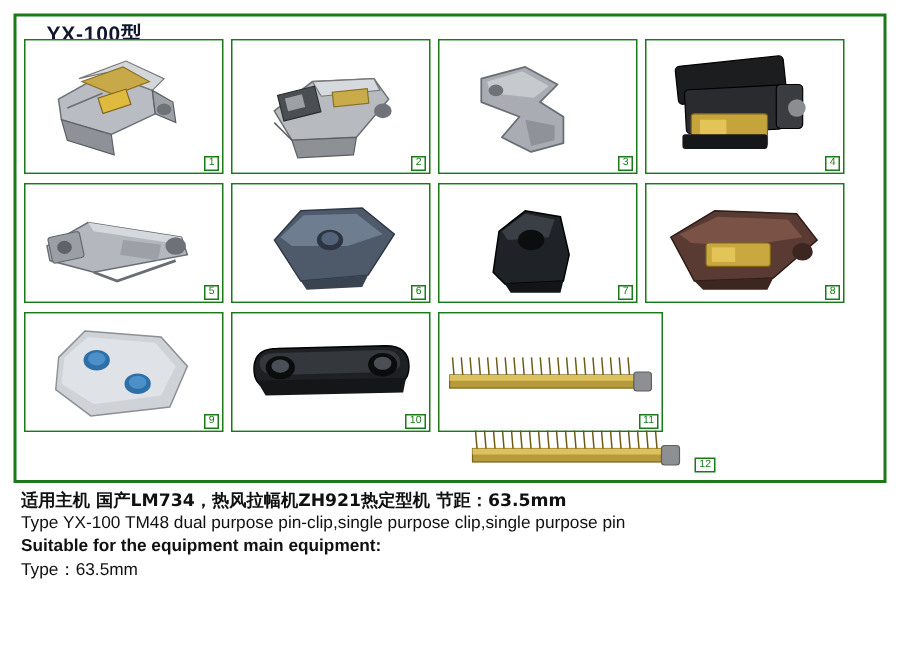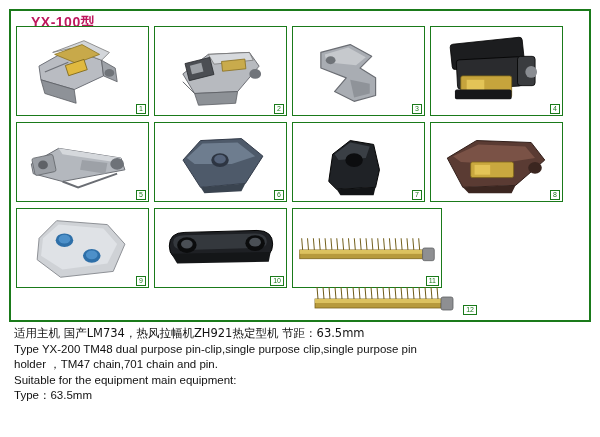--- a/index.html
+++ b/index.html
@@ -24,7 +24,7 @@
     background:#ffffff;
     padding:1px 8px 2px 6px;
     font-size:14px;font-weight:bold;
-    color:#be185d;
+    color:#0f172a;
     letter-spacing:0.5px;
   }
 

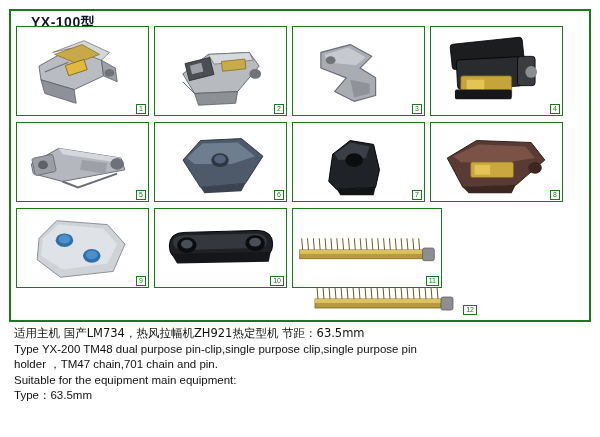--- a/index.html
+++ b/index.html
@@ -67,7 +67,7 @@
     color:#111;
   }
   .captions div{white-space:nowrap;}
-  .bold{font-weight:normal;}
+  .bold{font-weight:bold;}
   .cn{font-family:"DejaVu Sans", sans-serif;}
 </style>
 </head>

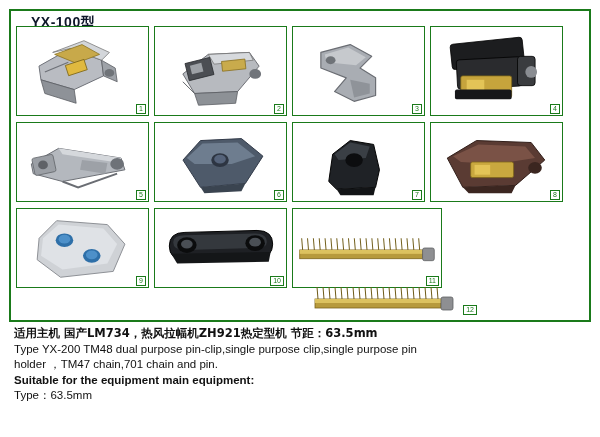--- a/index.html
+++ b/index.html
@@ -314,7 +314,7 @@
 
   <div class="captions">
     <div class="cn bold">适用主机 国产LM734，热风拉幅机ZH921热定型机        节距：63.5mm</div>
-    <div>Type YX-200 TM48 dual purpose pin-clip,single purpose clip,single purpose pin</div>
+    <div>Type YX-100 TM48 dual purpose pin-clip,single purpose clip,single purpose pin</div>
     <div>holder ，TM47 chain,701 chain and pin.</div>
     <div class="bold">Suitable for the equipment main equipment:</div>
     <div>Type：63.5mm</div>

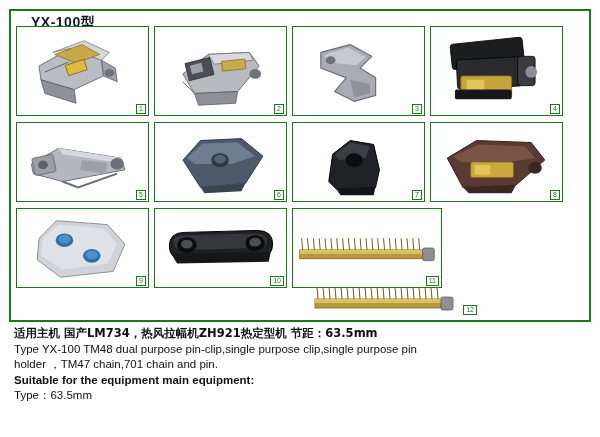--- a/index.html
+++ b/index.html
@@ -315,7 +315,6 @@
   <div class="captions">
     <div class="cn bold">适用主机 国产LM734，热风拉幅机ZH921热定型机        节距：63.5mm</div>
     <div>Type YX-100 TM48 dual purpose pin-clip,single purpose clip,single purpose pin</div>
-    <div>holder ，TM47 chain,701 chain and pin.</div>
     <div class="bold">Suitable for the equipment main equipment:</div>
     <div>Type：63.5mm</div>
   </div>

